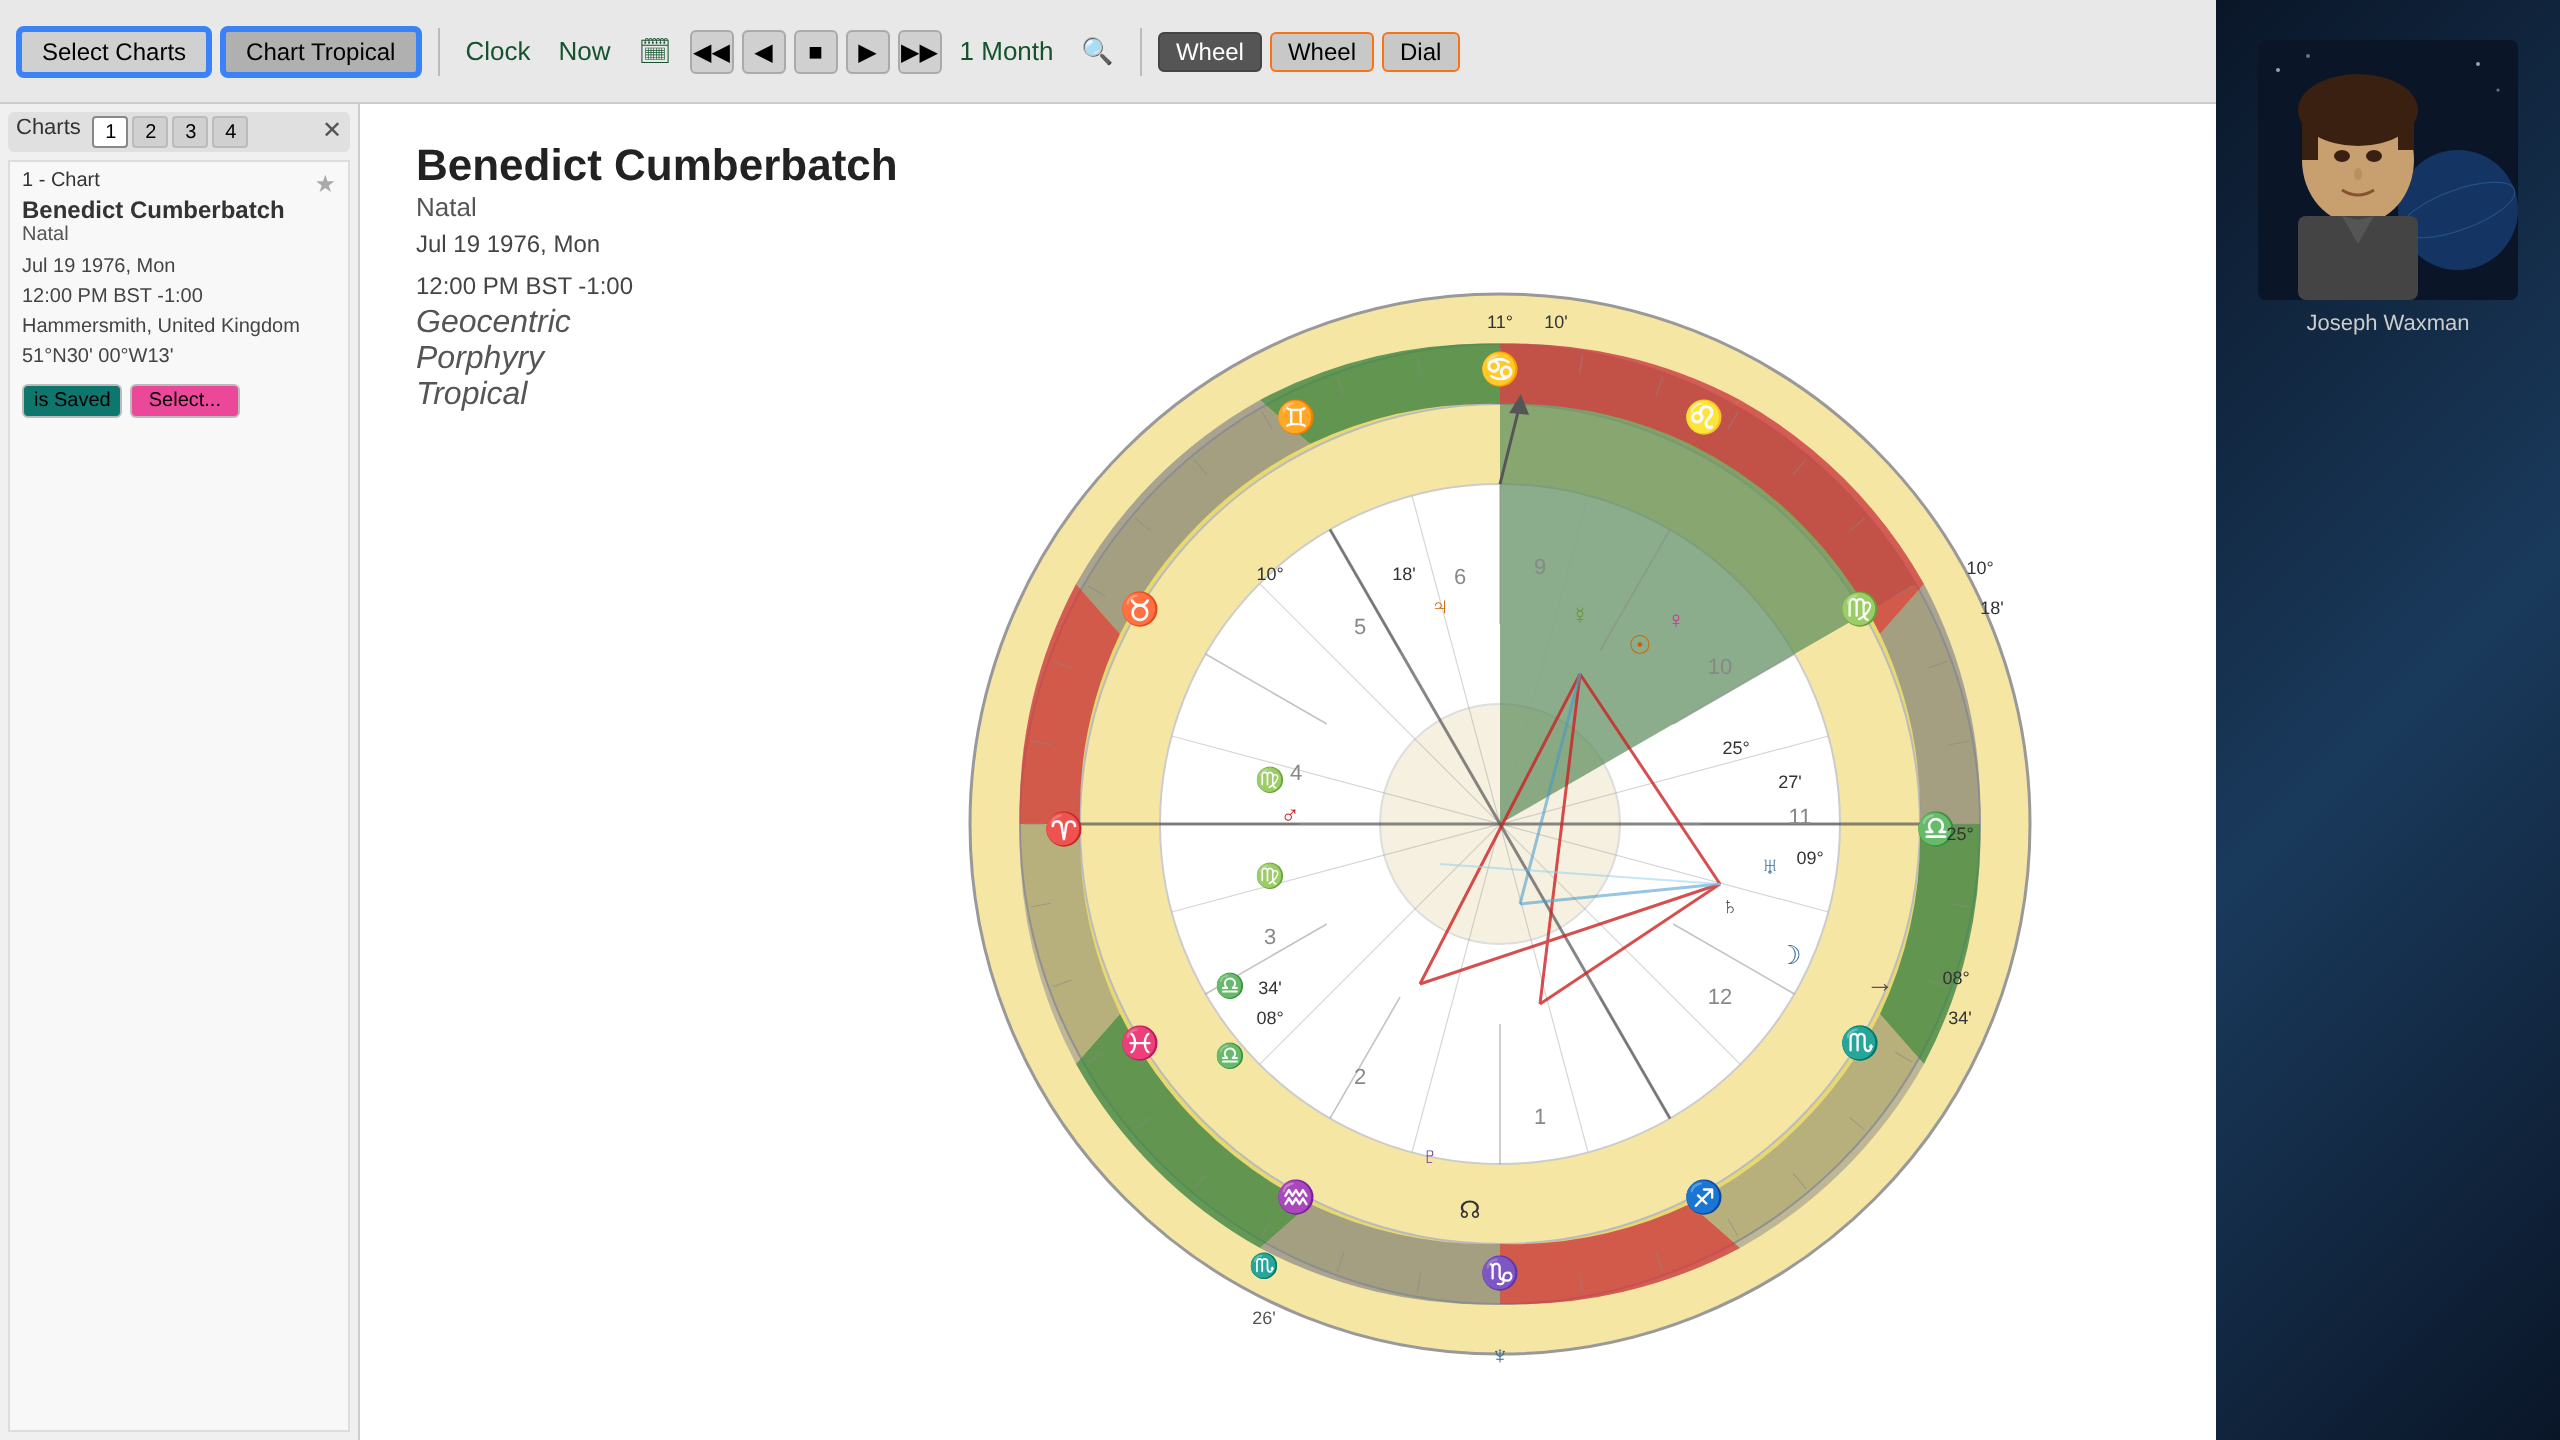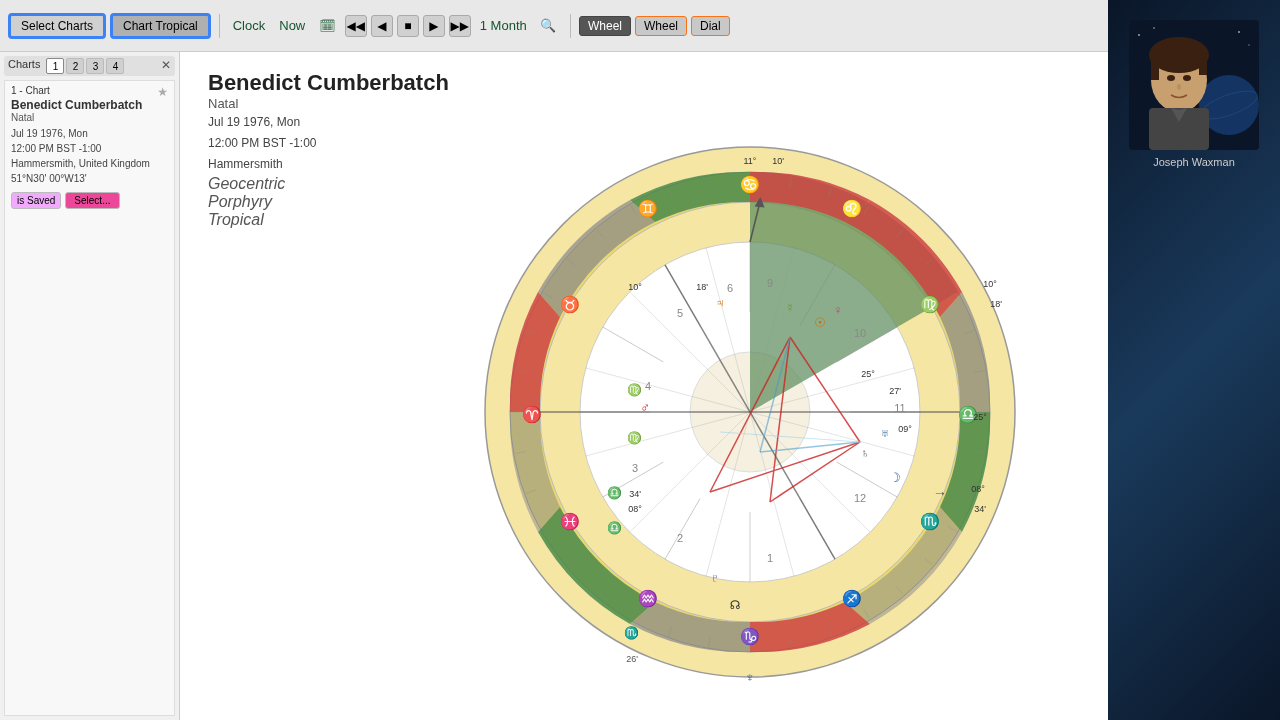--- a/index.html
+++ b/index.html
@@ -288,7 +288,6 @@
         <div class="subtitle">Natal</div>
         <div class="details">Jul 19 1976, Mon</div>
         <div class="details">12:00 PM BST -1:00</div>
-        <div class="details">Hammersmith</div>
         <div class="geo">Geocentric</div>
         <div class="geo">Porphyry</div>
         <div class="geo">Tropical</div>

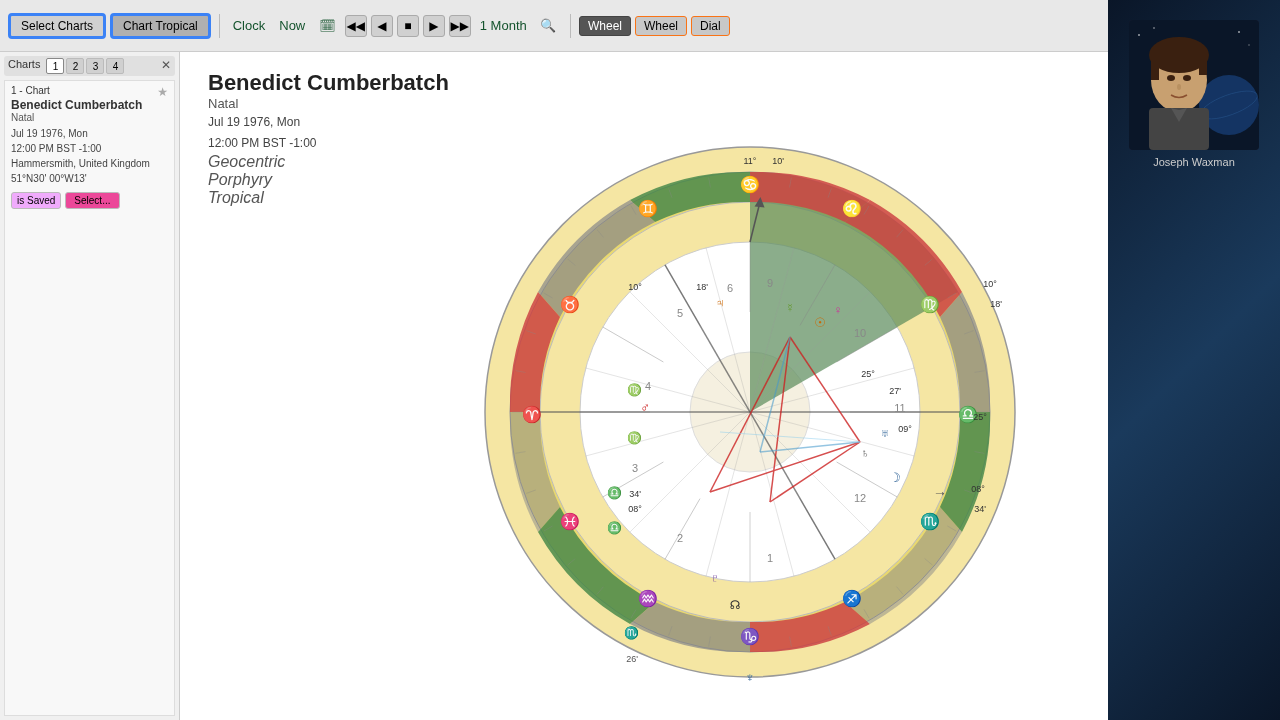--- a/index.html
+++ b/index.html
@@ -135,7 +135,7 @@
       margin-top: 6px;
     }
     .saved-btn {
-      background: #f0abfc;
+      background: #0f766e;
       border: 1px solid #bbb;
       border-radius: 3px;
       font-size: 10px;

